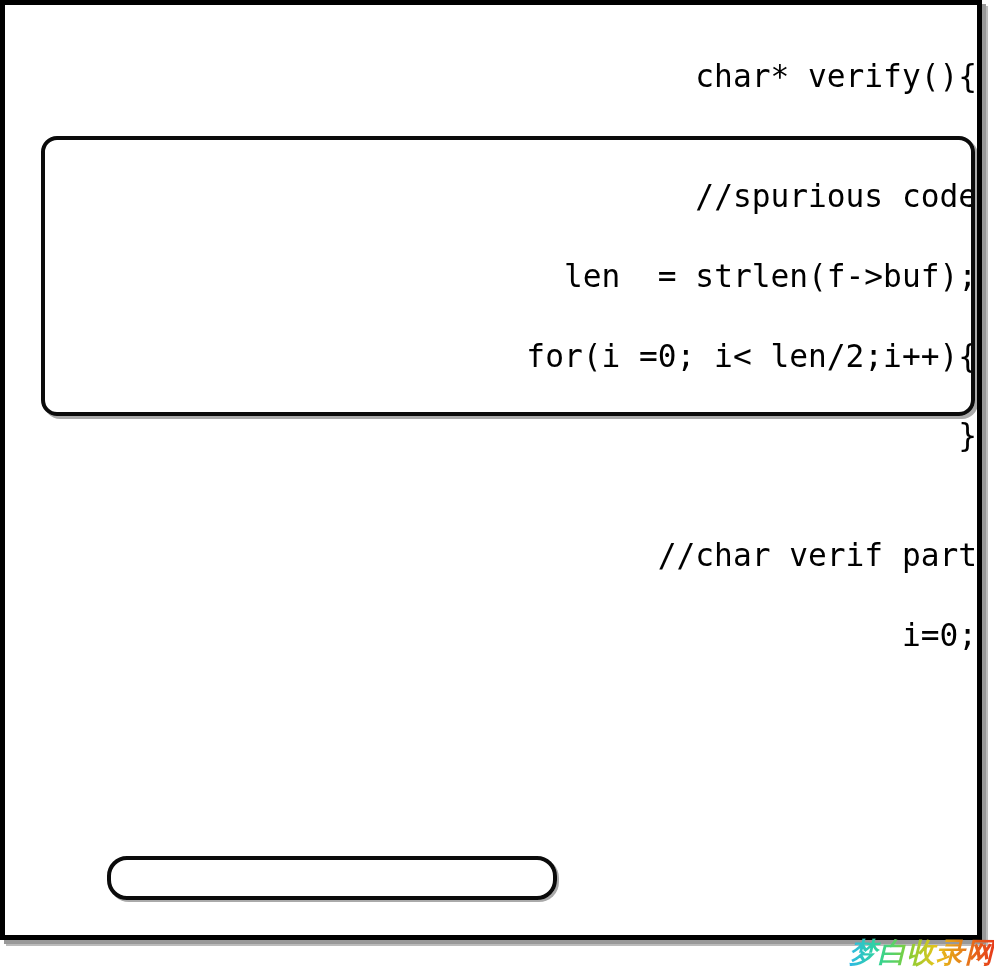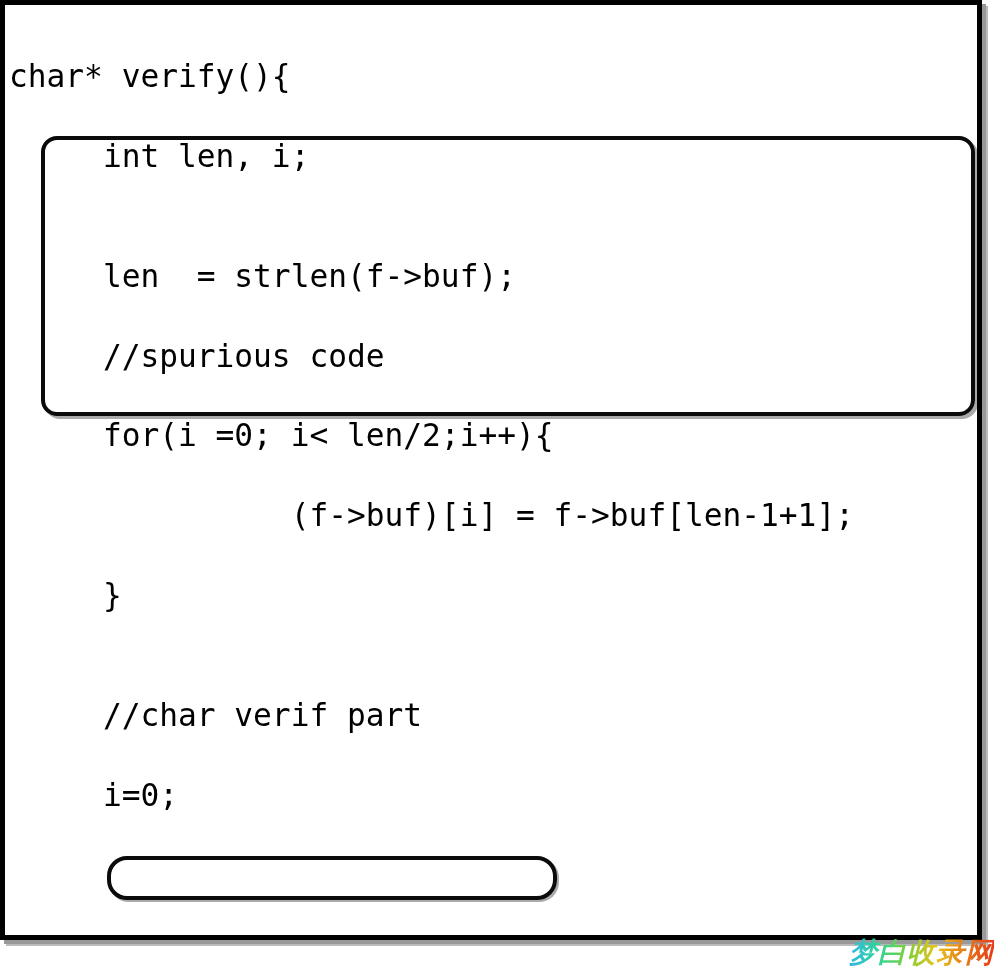--- a/index.html
+++ b/index.html
@@ -22,6 +22,7 @@
     box-shadow: 4px 4px 0 #999, 6px 6px 0 #bbb;
     padding: 12px 0 12px 0;
     overflow: hidden;
+    text-align: right;
   }
   .code {
     font-size: 31.2px;

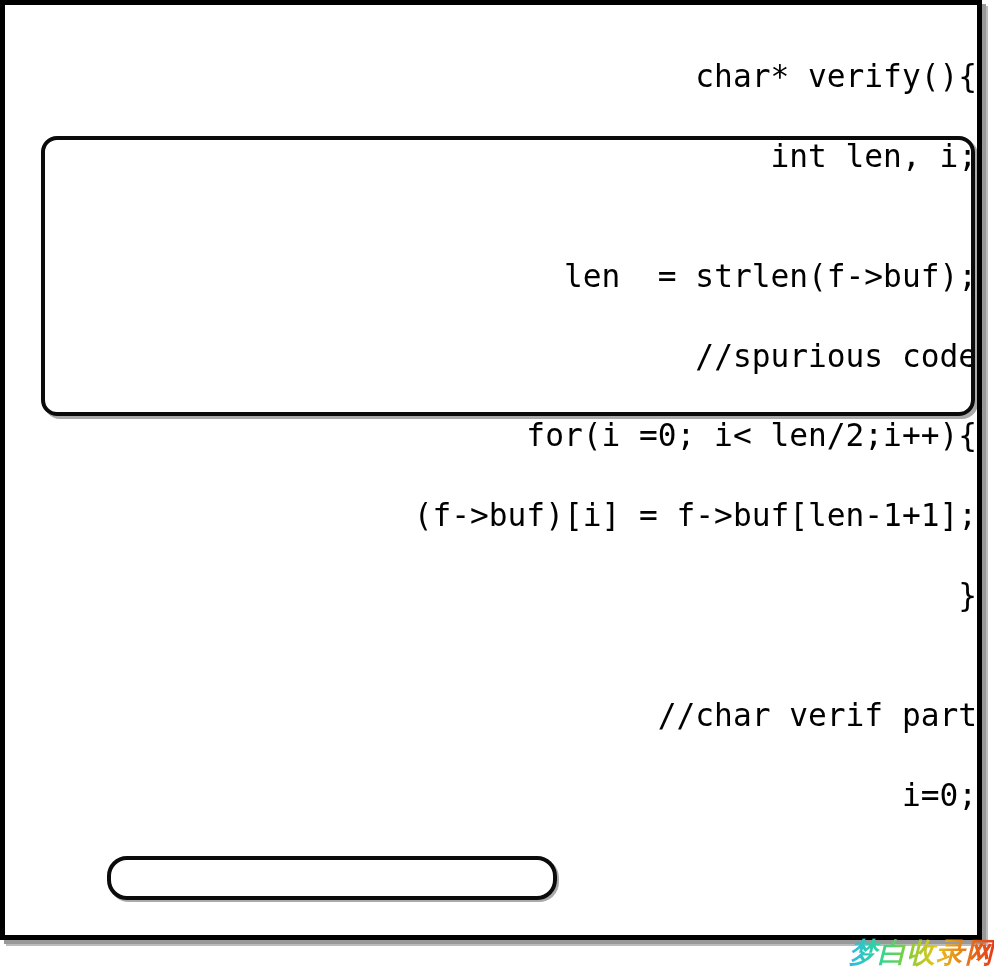--- a/index.html
+++ b/index.html
@@ -80,7 +80,6 @@
 <div class="outer-frame">
   <div class="code">
 <span class="line">char* verify(){</span>
-<span class="line">     int len, i;</span>
 <span class="line"></span>
 <span class="line">     len  = strlen(f-&gt;buf);</span>
 <span class="line">     //spurious code</span>

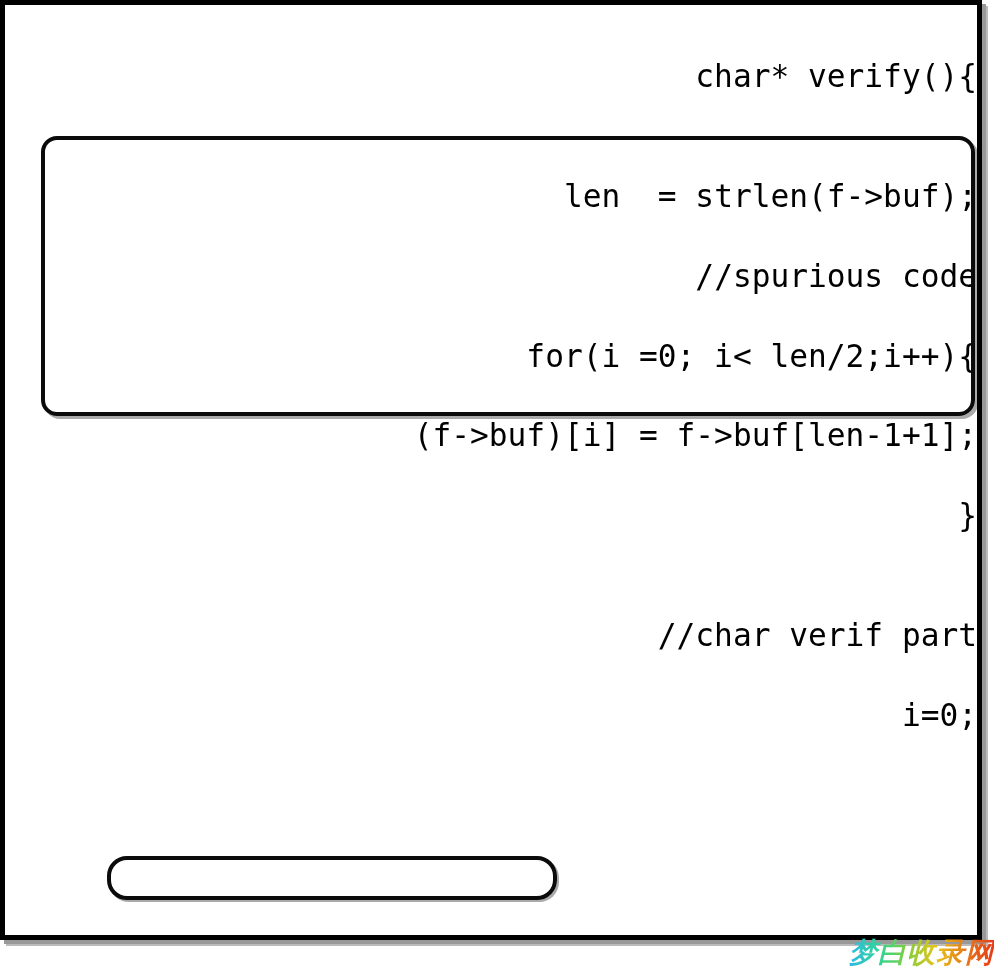--- a/index.html
+++ b/index.html
@@ -81,8 +81,8 @@
   <div class="code">
 <span class="line">char* verify(){</span>
 <span class="line"></span>
+<span class="line">     //spurious code</span>
 <span class="line">     len  = strlen(f-&gt;buf);</span>
-<span class="line">     //spurious code</span>
 <span class="line">     for(i =0; i&lt; len/2;i++){</span>
 <span class="line">               (f-&gt;buf)[i] = f-&gt;buf[len-1+1];</span>
 <span class="line">     }</span>

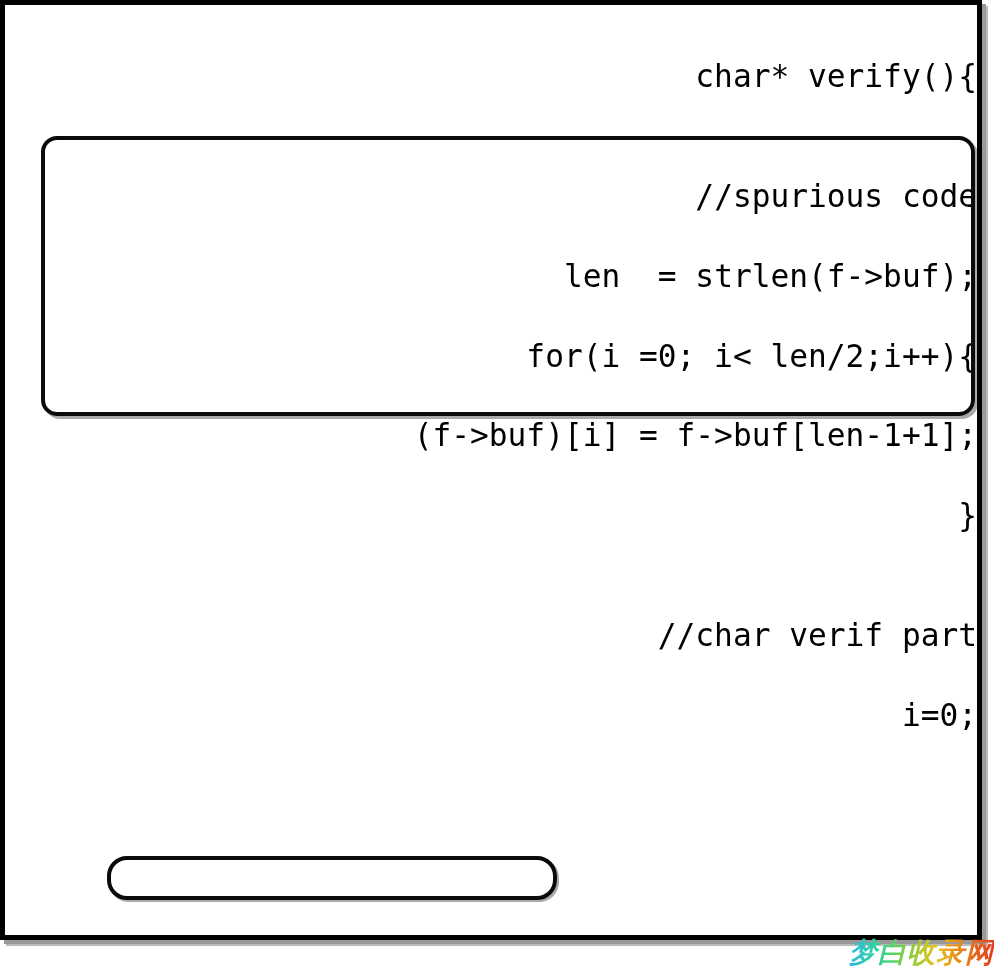--- a/index.html
+++ b/index.html
@@ -84,7 +84,6 @@
 <span class="line">     //spurious code</span>
 <span class="line">     len  = strlen(f-&gt;buf);</span>
 <span class="line">     for(i =0; i&lt; len/2;i++){</span>
-<span class="line">               (f-&gt;buf)[i] = f-&gt;buf[len-1+1];</span>
 <span class="line">     }</span>
 <span class="line"></span>
 <span class="line">     //char verif part</span>

